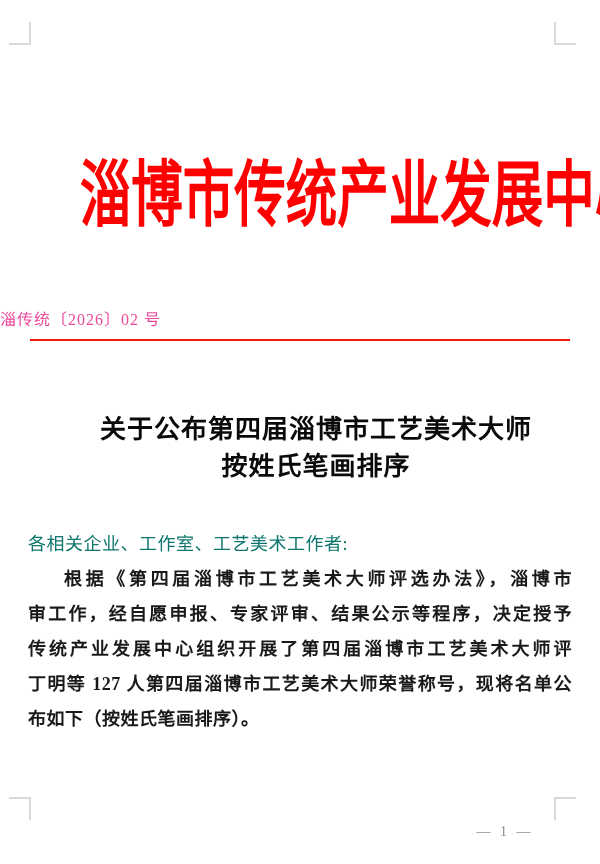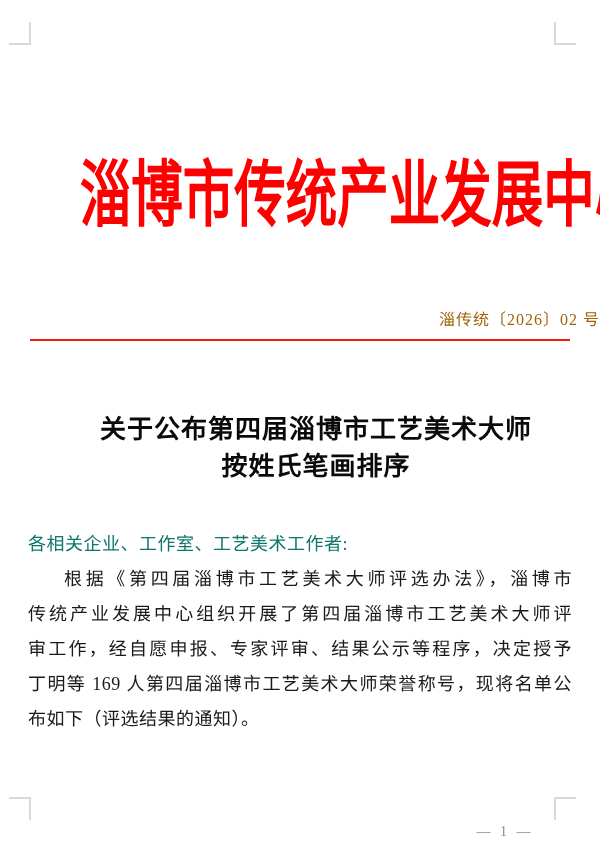--- a/index.html
+++ b/index.html
@@ -50,9 +50,9 @@
     top: 306px;
     left: 0;
     width: 100%;
-    text-align: right;
+    text-align: left;
     font-size: 16px;
-    color: #a16207;
+    color: #ec4899;
     letter-spacing: 1px;
   }
 

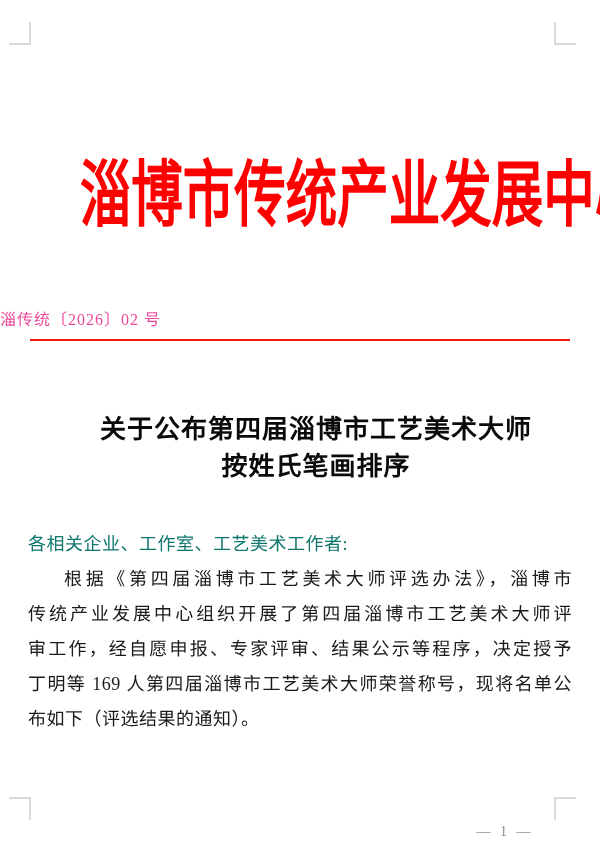--- a/index.html
+++ b/index.html
@@ -107,6 +107,7 @@
     text-align-last: justify;
     letter-spacing: 0.5px;
     white-space: nowrap0; 
+    font-weight: bold;
   }
   .body-line.first { text-indent: 2em; }
   .body-line.last  { text-align-last: left; }

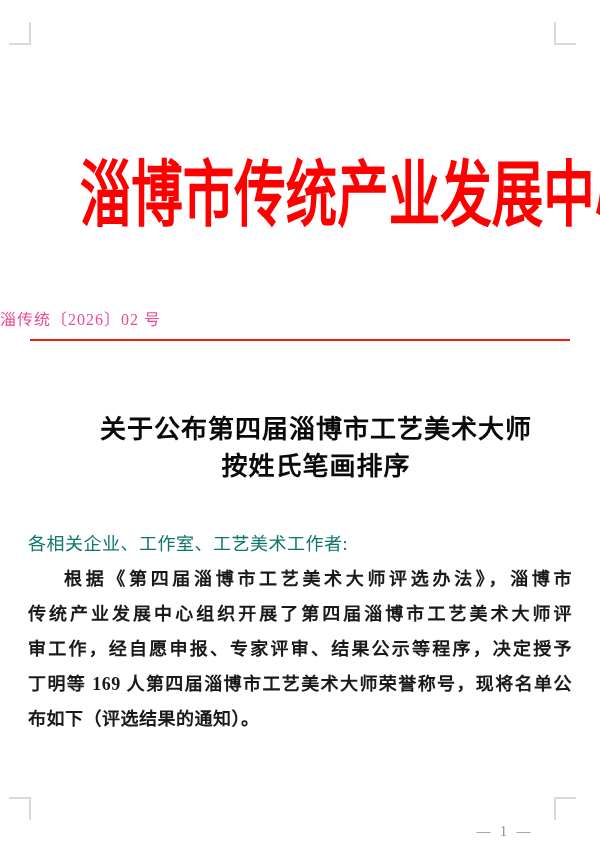--- a/index.html
+++ b/index.html
@@ -156,8 +156,8 @@
 
   <div class="body-para">
       <div class="body-line first">根据《第四届淄博市工艺美术大师评选办法》，淄博市</div>
+      <div class="body-line">审工作，经自愿申报、专家评审、结果公示等程序，决定授予</div>
       <div class="body-line">传统产业发展中心组织开展了第四届淄博市工艺美术大师评</div>
-      <div class="body-line">审工作，经自愿申报、专家评审、结果公示等程序，决定授予</div>
       <div class="body-line">丁明等 169 人第四届淄博市工艺美术大师荣誉称号，现将名单公</div>
       <div class="body-line last">布如下（评选结果的通知）。</div>
     </div>

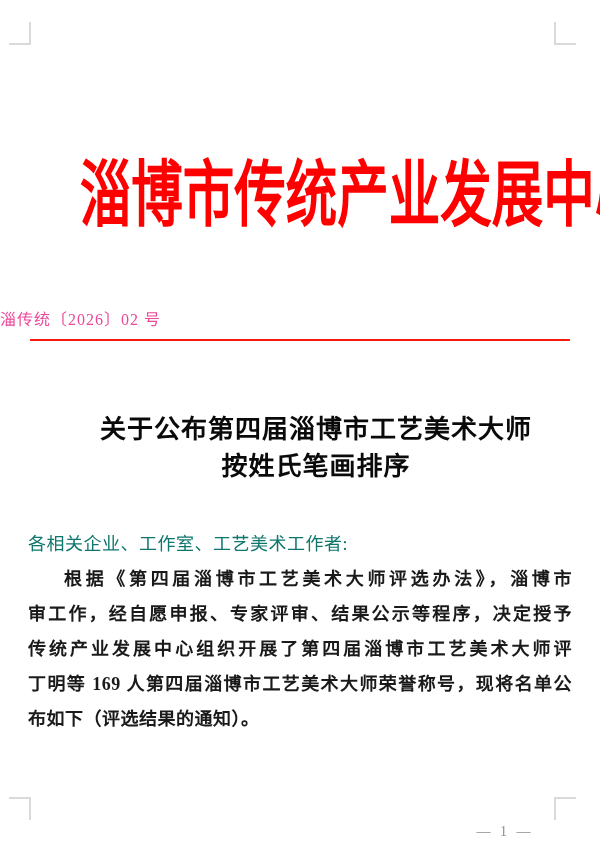--- a/index.html
+++ b/index.html
@@ -158,7 +158,7 @@
       <div class="body-line first">根据《第四届淄博市工艺美术大师评选办法》，淄博市</div>
       <div class="body-line">审工作，经自愿申报、专家评审、结果公示等程序，决定授予</div>
       <div class="body-line">传统产业发展中心组织开展了第四届淄博市工艺美术大师评</div>
-      <div class="body-line">丁明等 169 人第四届淄博市工艺美术大师荣誉称号，现将名单公</div>
+      <div class="body-line">丁明等 127 人第四届淄博市工艺美术大师荣誉称号，现将名单公</div>
       <div class="body-line last">布如下（评选结果的通知）。</div>
     </div>
 

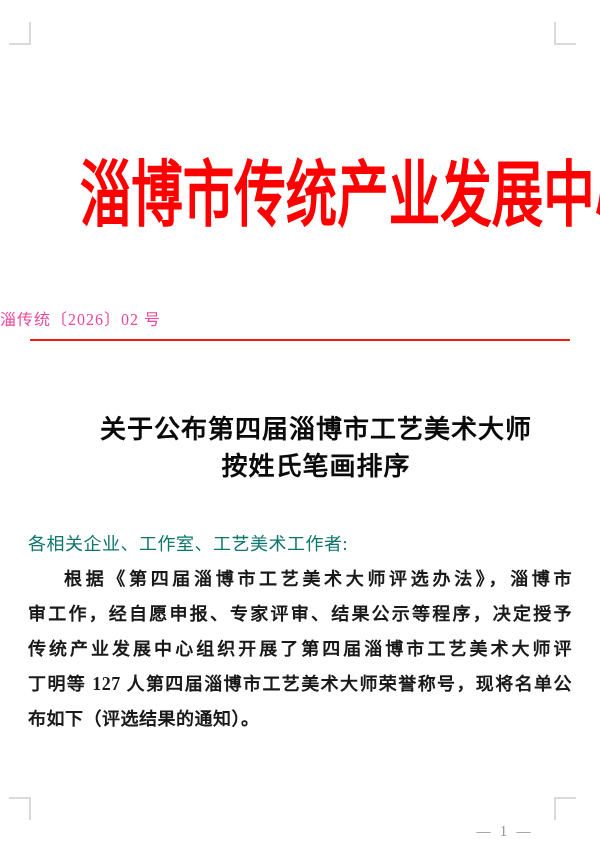--- a/index.html
+++ b/index.html
@@ -159,7 +159,7 @@
       <div class="body-line">审工作，经自愿申报、专家评审、结果公示等程序，决定授予</div>
       <div class="body-line">传统产业发展中心组织开展了第四届淄博市工艺美术大师评</div>
       <div class="body-line">丁明等 127 人第四届淄博市工艺美术大师荣誉称号，现将名单公</div>
-      <div class="body-line last">布如下（评选结果的通知）。</div>
+      <div class="body-line last">布如下（按姓氏笔画排序）。</div>
     </div>
 
   <div class="page-number">— 1 —</div>

